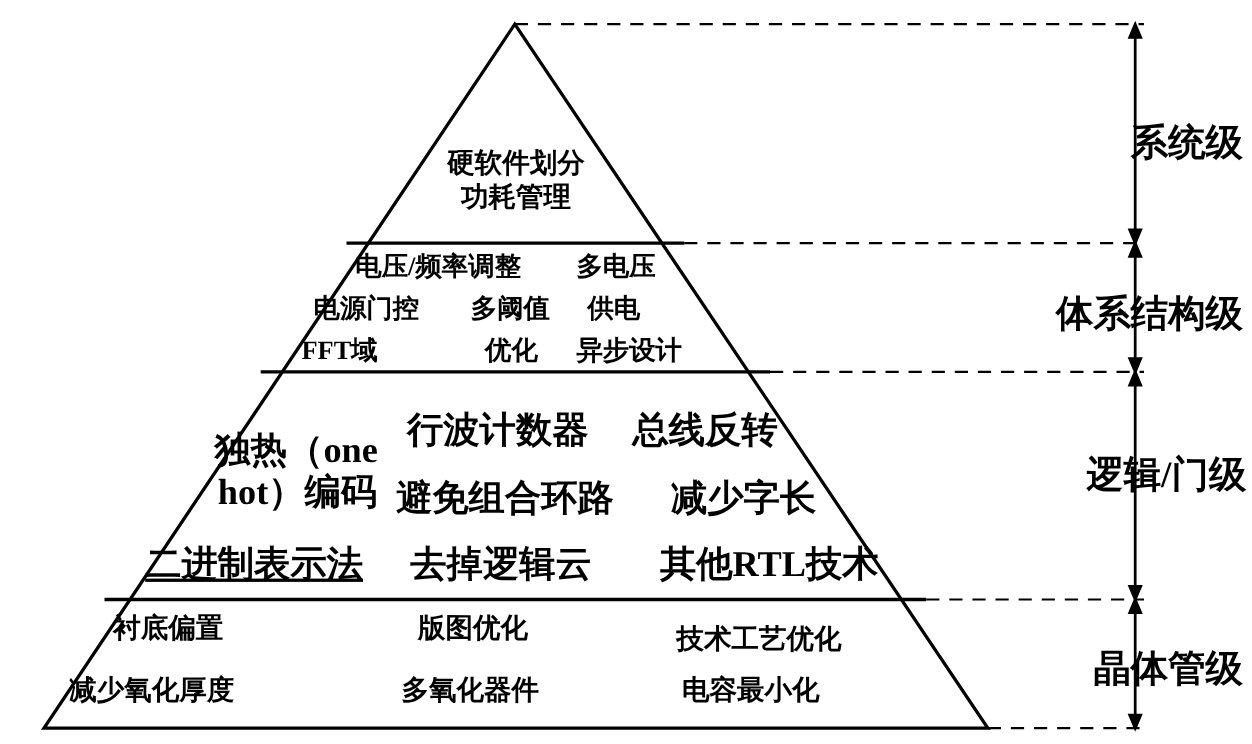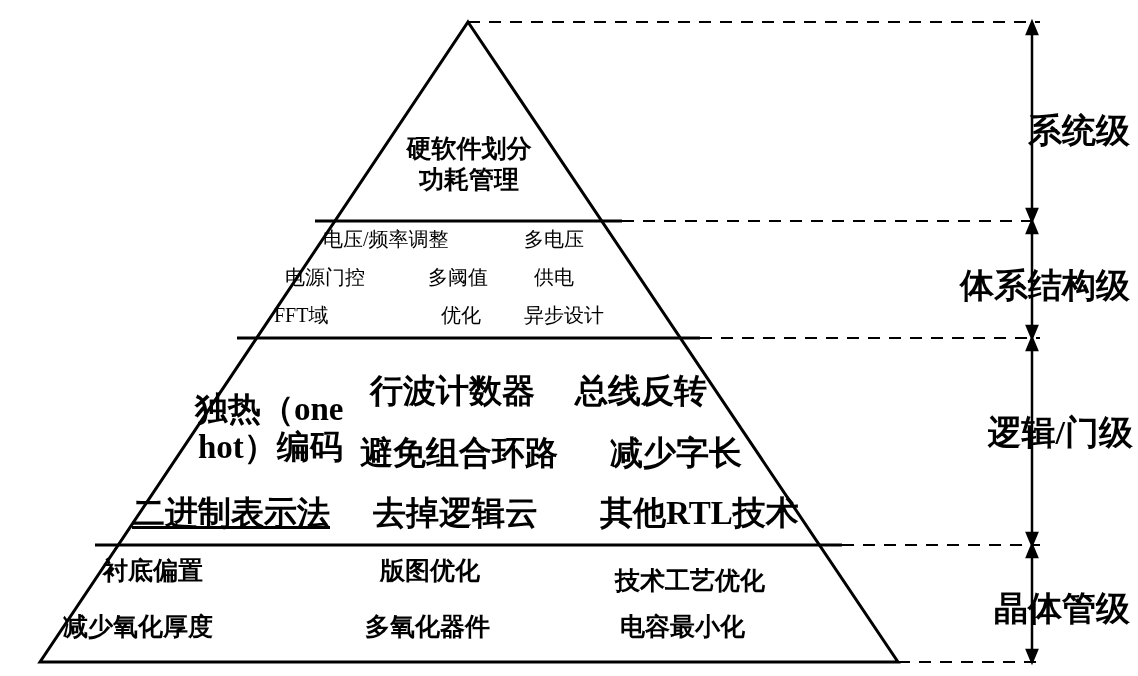--- a/index.html
+++ b/index.html
@@ -47,8 +47,8 @@
     top: 222px;
     width: 430px;
     height: 115px;
-    font-size: 20px;
-    font-weight: 400;
+    font-size: 24px;
+    font-weight: 700;
     text-align: center;
   }
   #lvl2-block .r {

